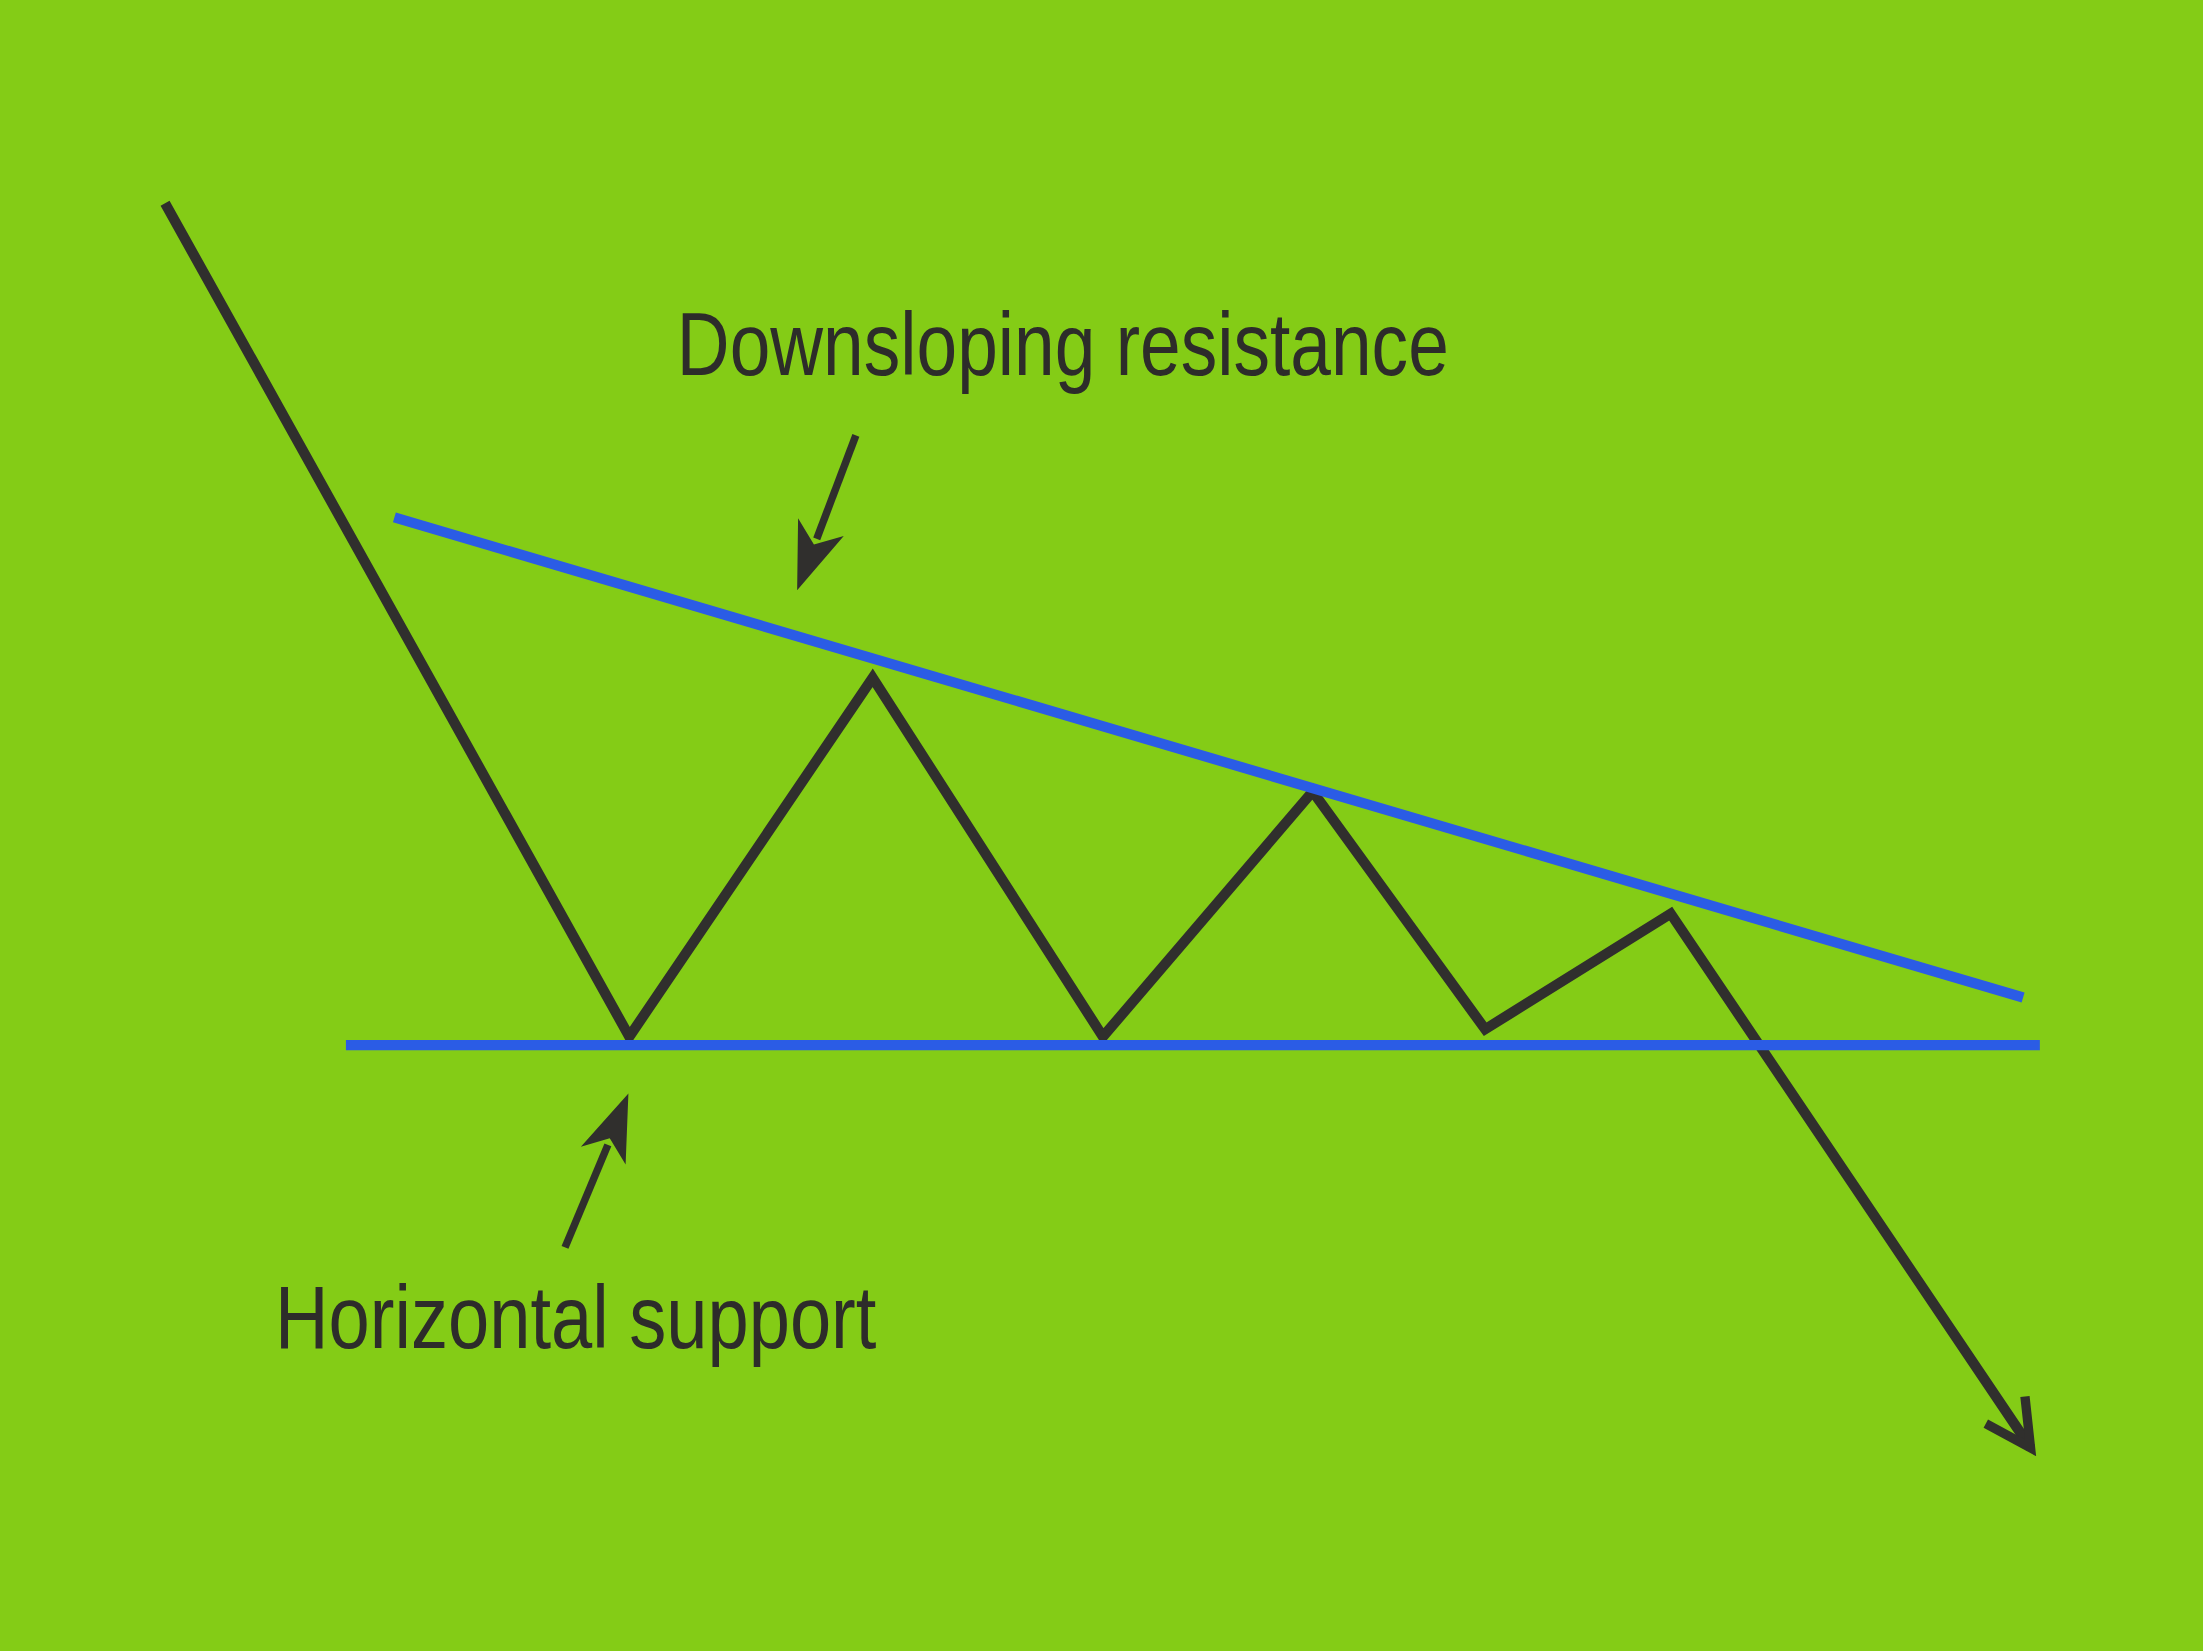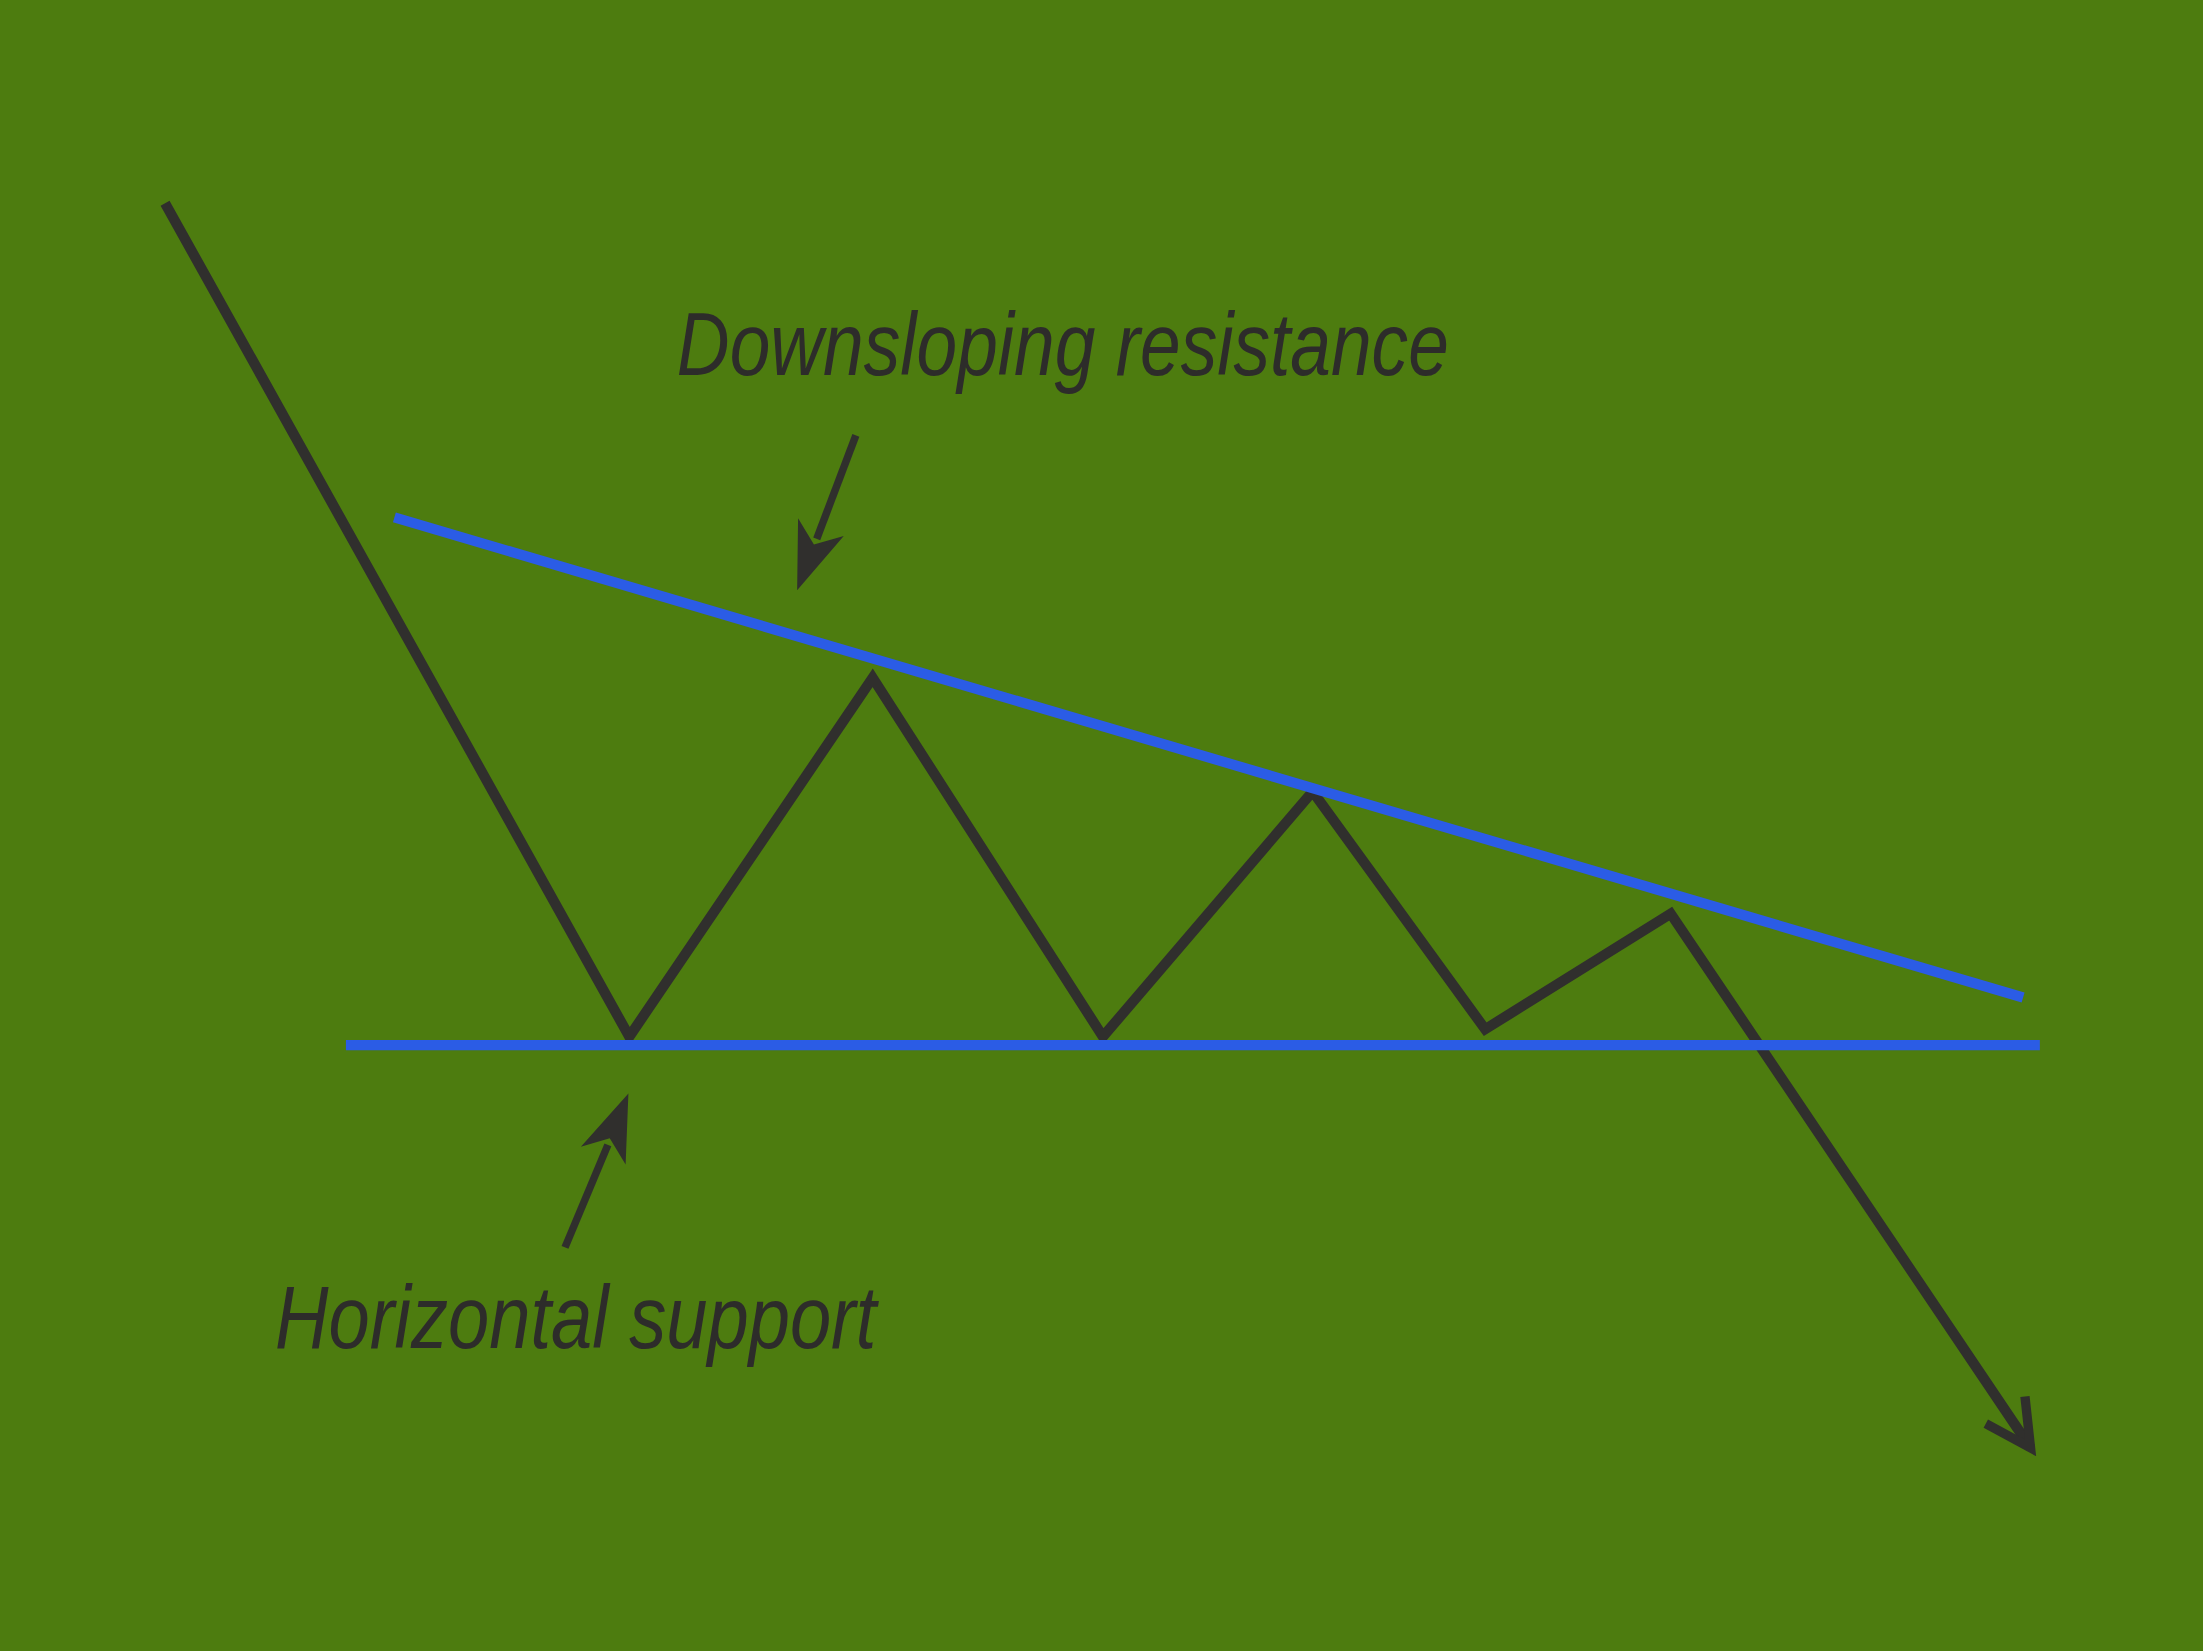--- a/index.html
+++ b/index.html
@@ -25,7 +25,7 @@
 </head>
 <body>
 
-<div id="stage" style="background: #4d7c0f; font-style: italic;">
+<div id="stage" style="background: #84cc16;">
   <svg id="diagram" viewBox="0 0 2364 1772" width="2204" height="1652" aria-label="">
 
     <polyline fill="none" stroke-linejoin="miter" stroke-linecap="butt" points="177,218 675,1112 936,727 1183,1112 1408,849 1593,1104 1792,980 2178,1553" stroke="#302f2d" stroke-width="11"></polyline>

